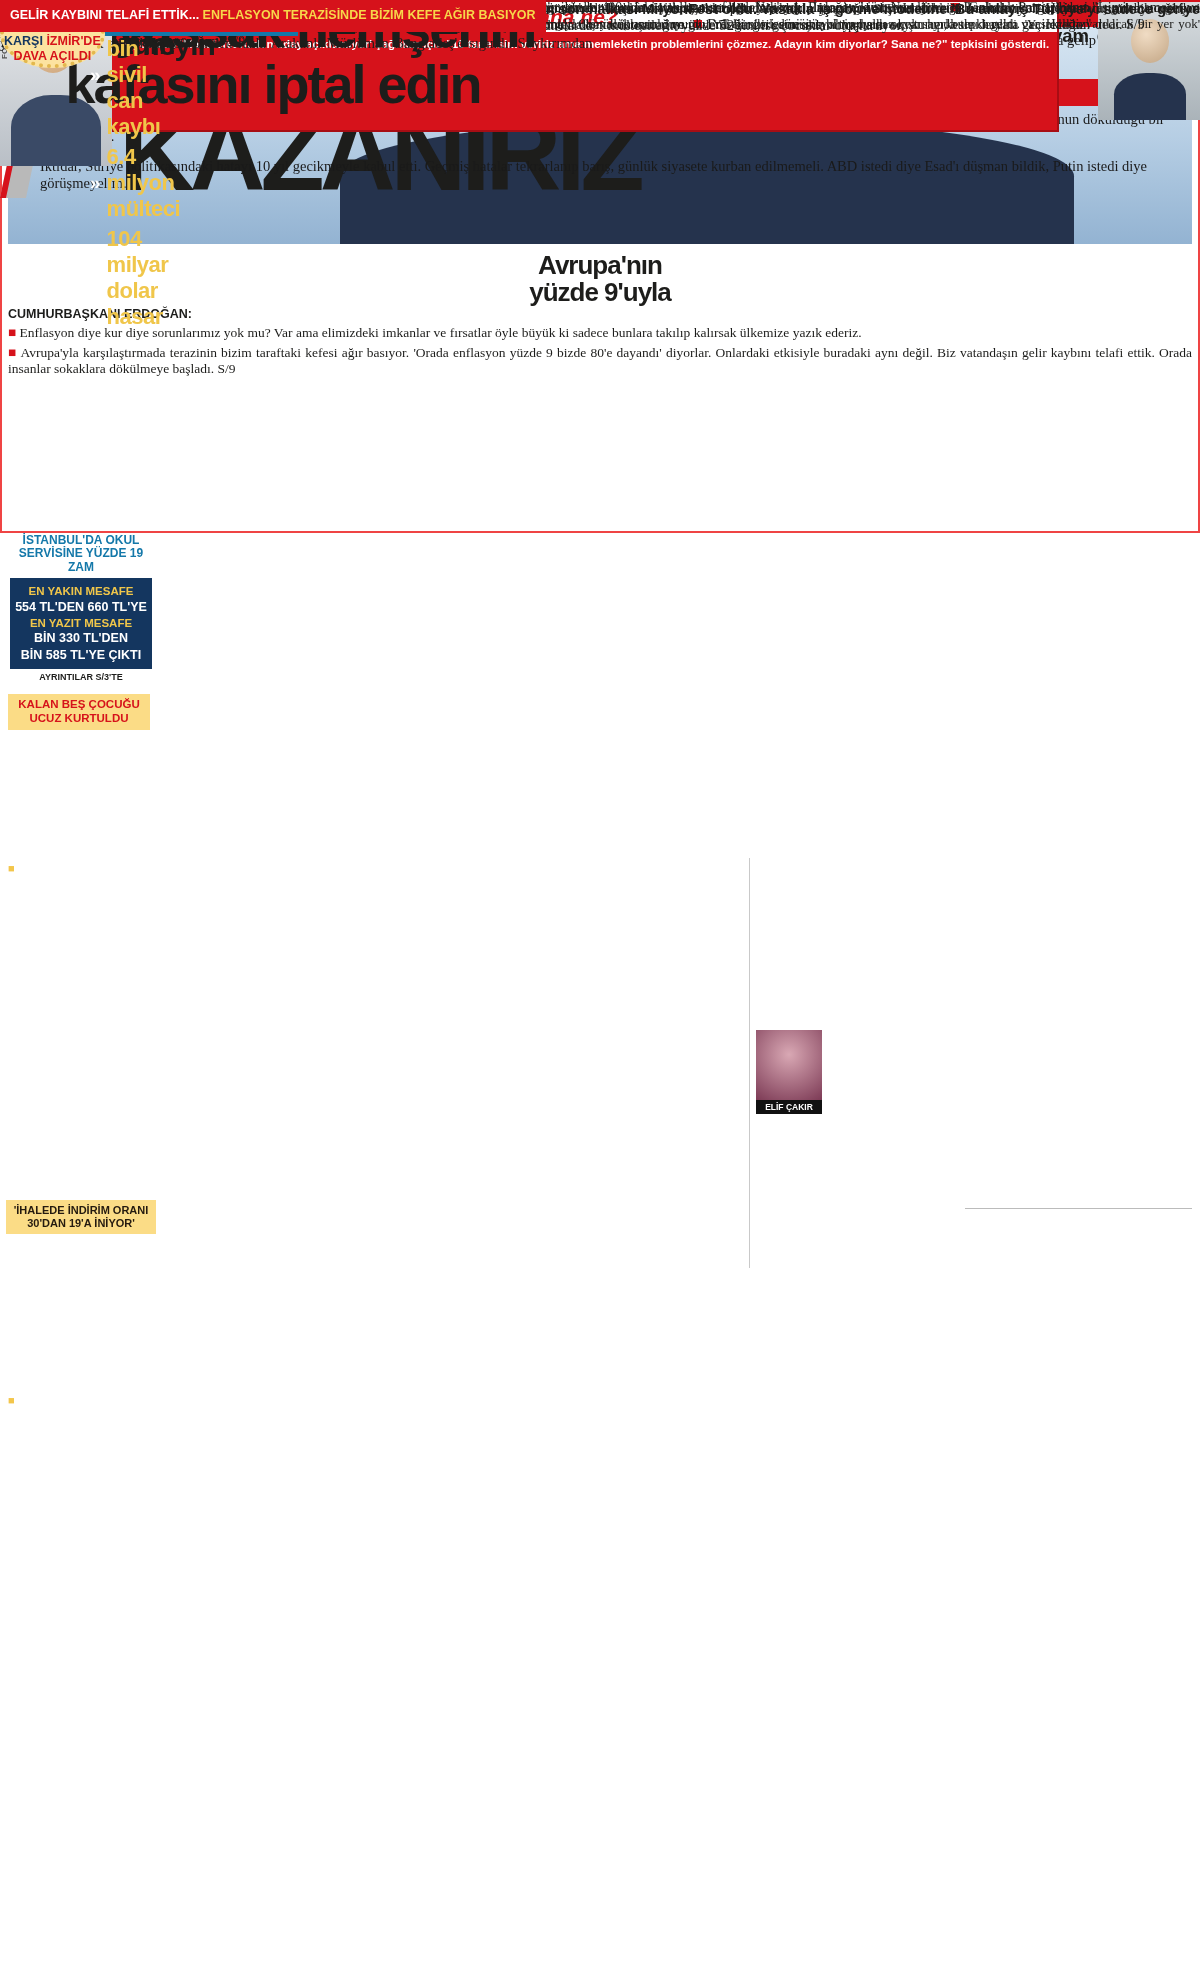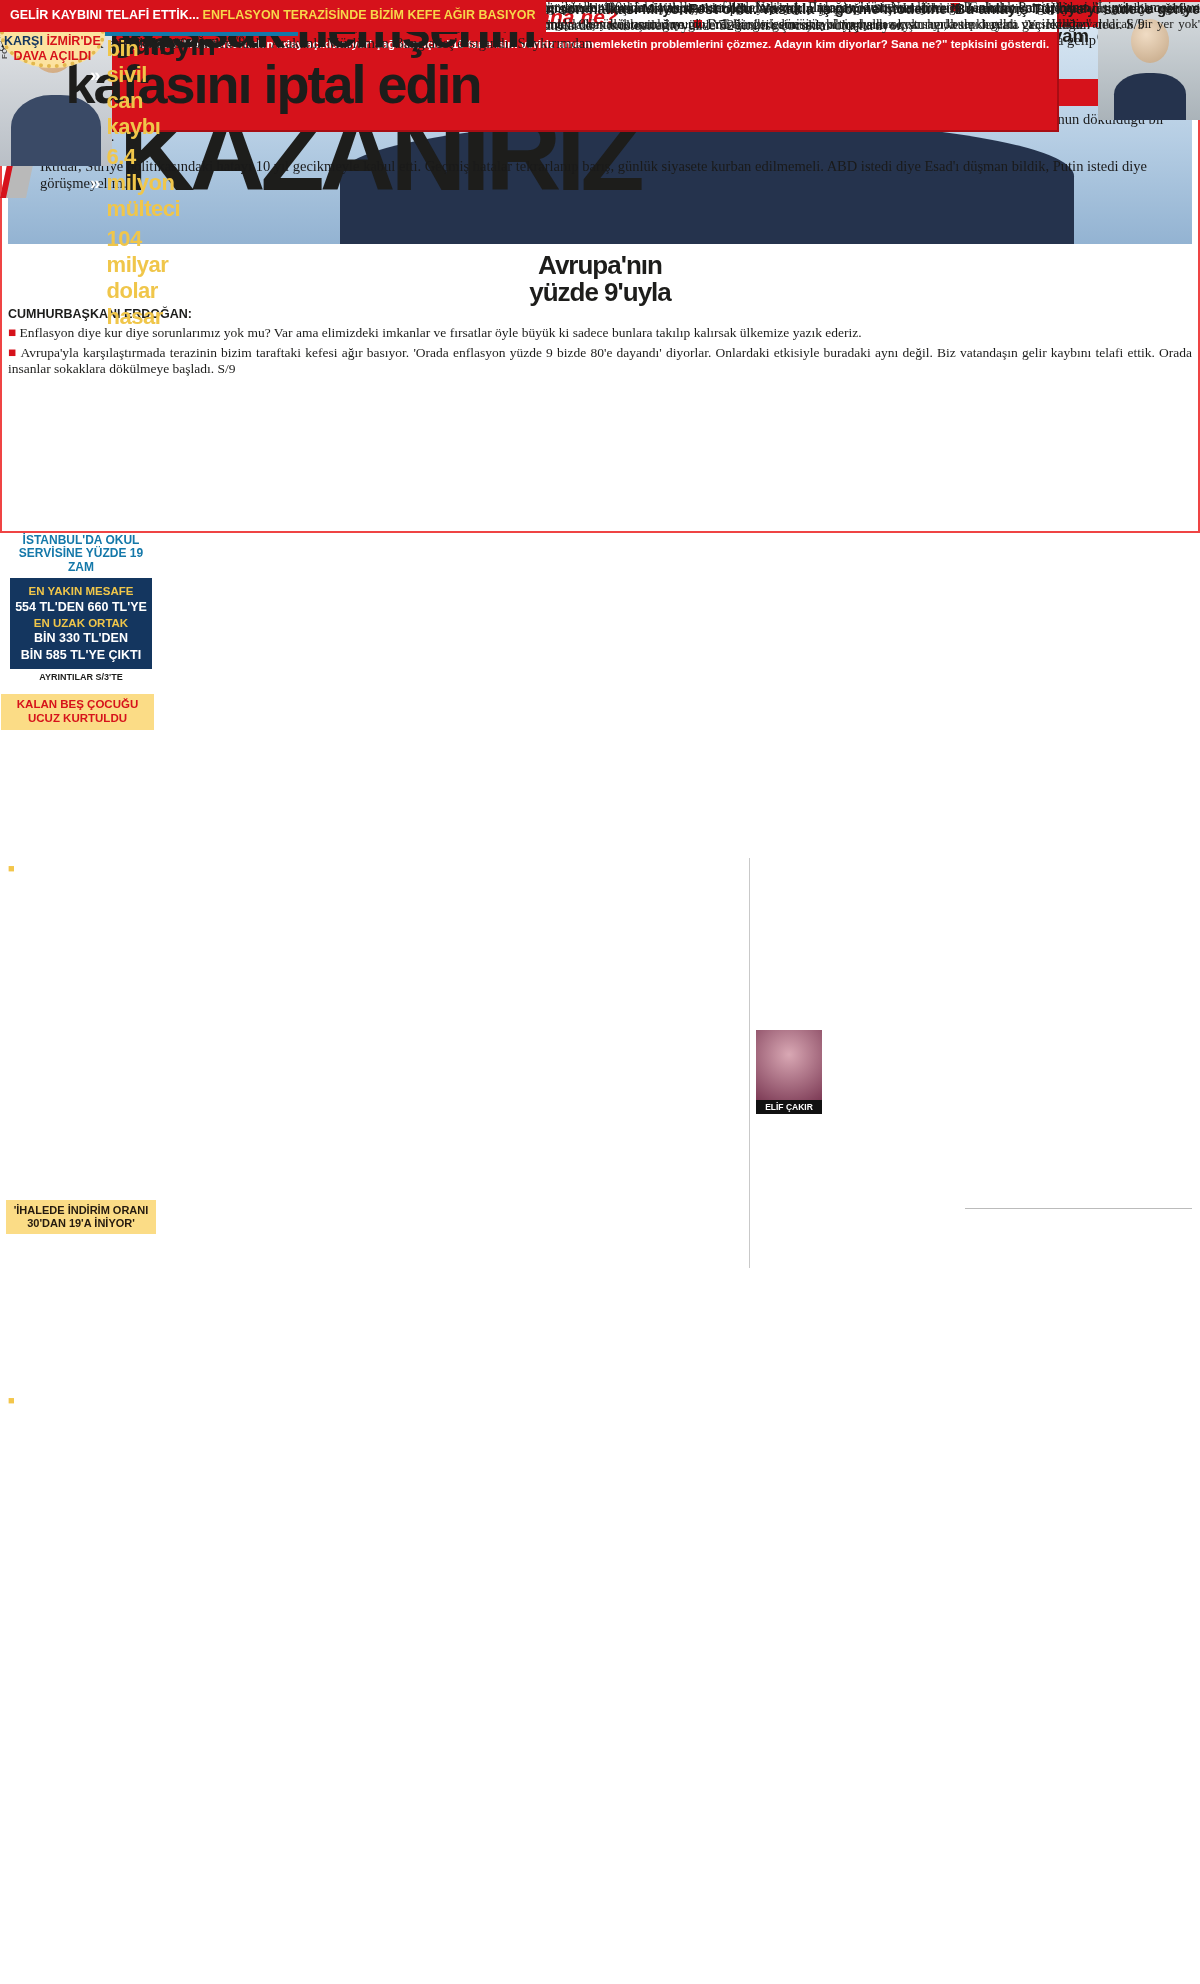--- a/index.html
+++ b/index.html
@@ -220,7 +220,7 @@
       <div class="okul-navy">
         <div class="y">EN YAKIN MESAFE</div>
         <div class="w">554 TL'DEN 660 TL'YE</div>
-        <div class="y">EN UZAK ORTAK</div>
+        <div class="y">EN YAZIT MESAFE</div>
         <div class="w">BİN 330 TL'DEN</div>
         <div class="w">BİN 585 TL'YE ÇIKTI</div>
       </div>

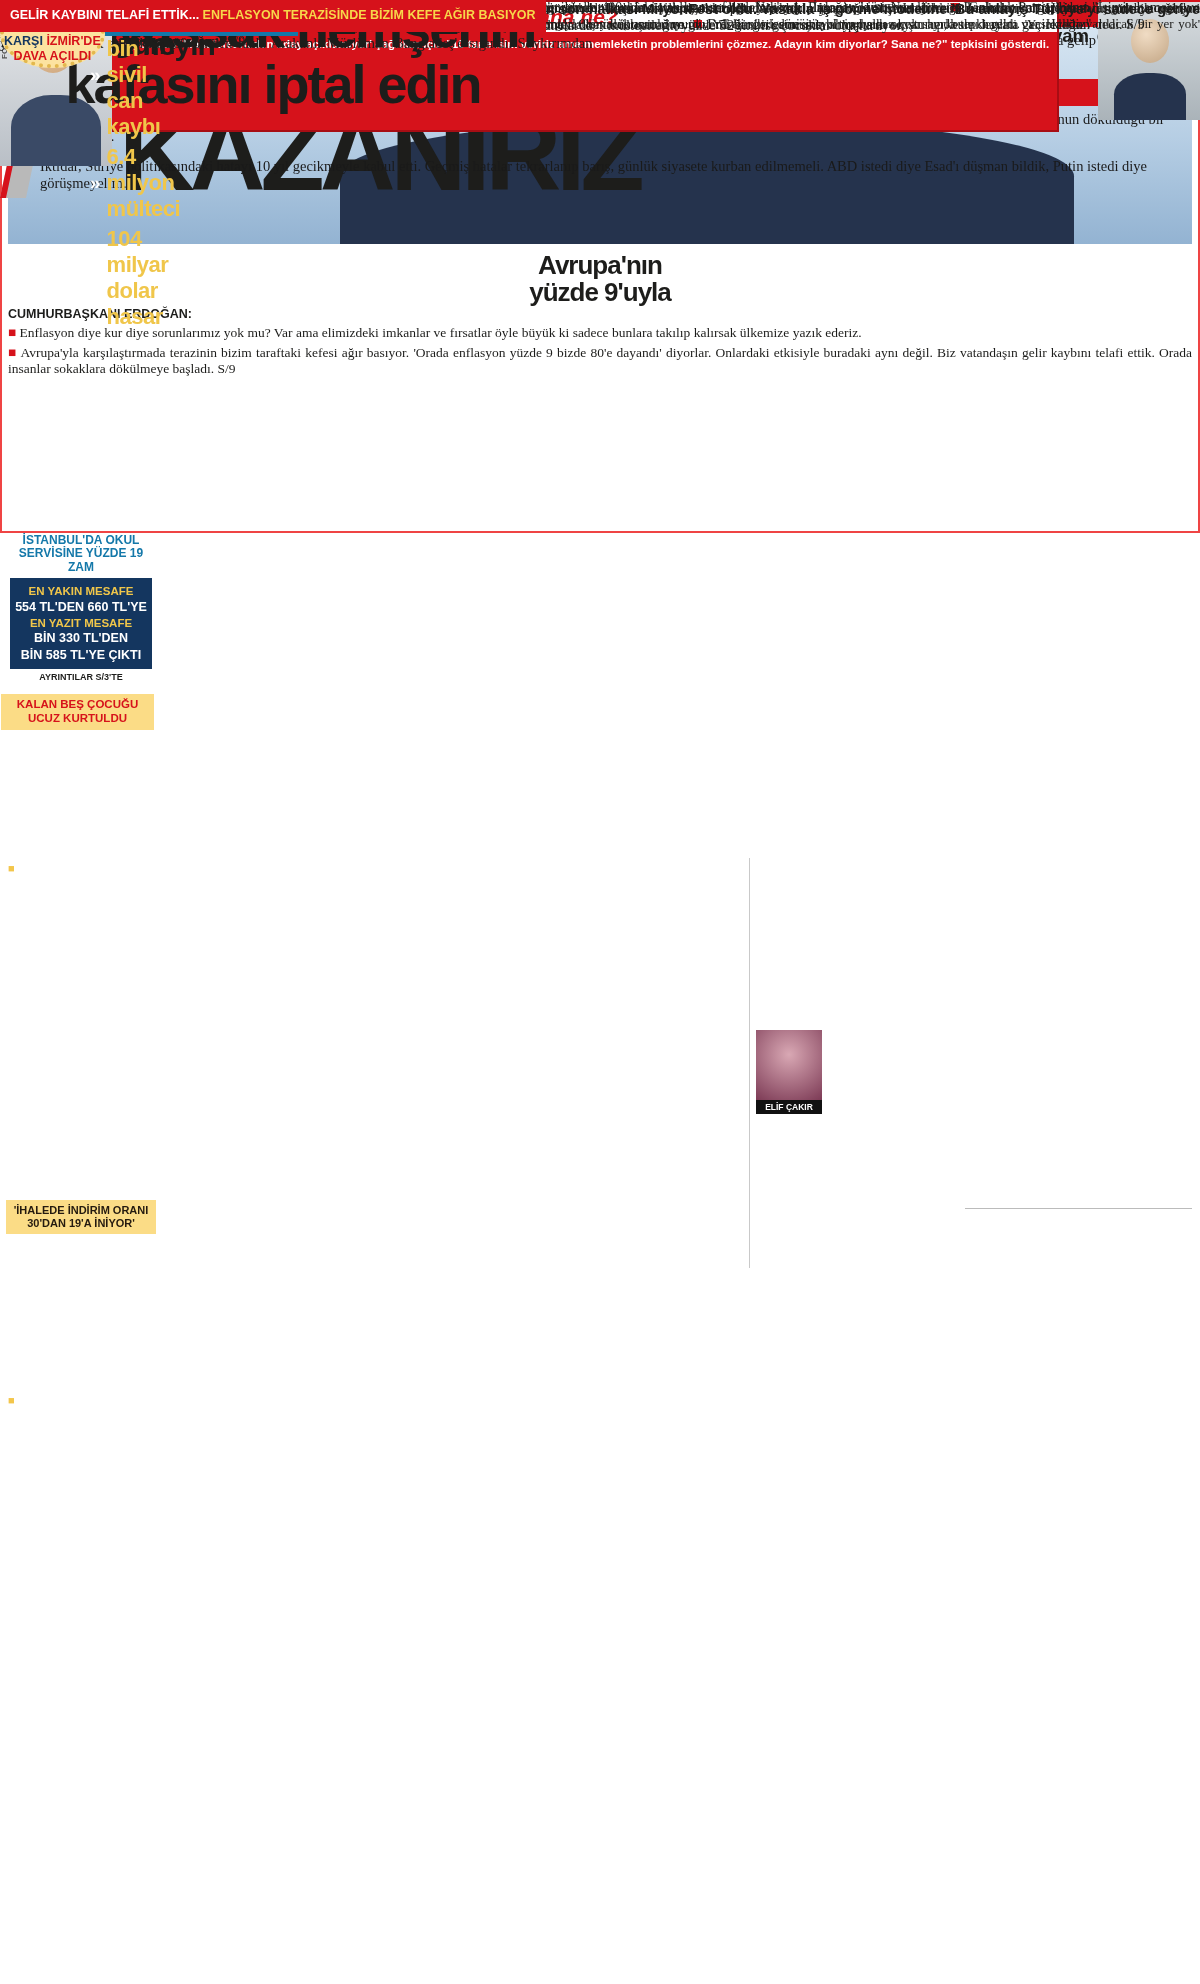--- a/index.html
+++ b/index.html
@@ -227,7 +227,7 @@
       <div class="okul-note">AYRINTILAR S/3'TE</div>
     </div>
 
-    <div class="lc lc-kicker pre" style="left:1px;top:694px;width:153px;height:36px">KALAN BEŞ ÇOCUĞU
+    <div class="lc lc-kicker pre" style="left:8px;top:694px;width:142px;height:36px">KALAN BEŞ ÇOCUĞU
 UCUZ KURTULDU</div>
     <div class="lc lc-headline pre" style="left:2px;top:740px;width:158px;font-size:27px;line-height:1.04">Canavar
 eşiyle üç

